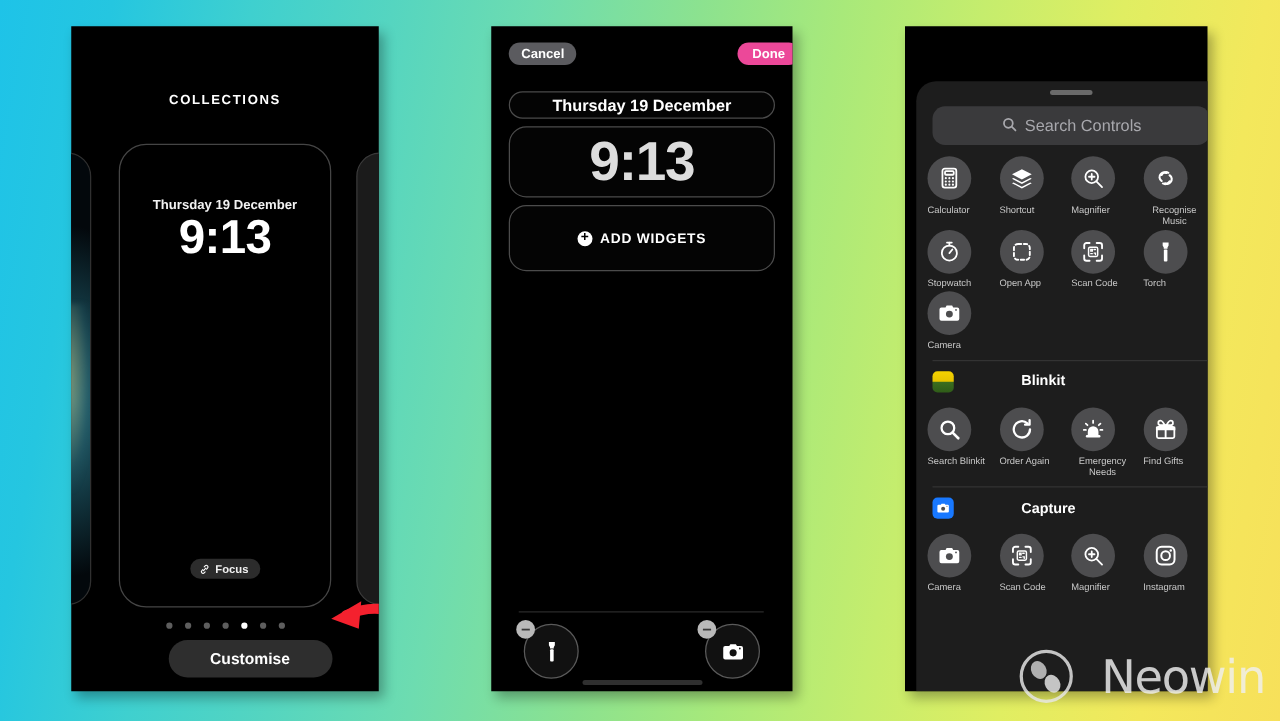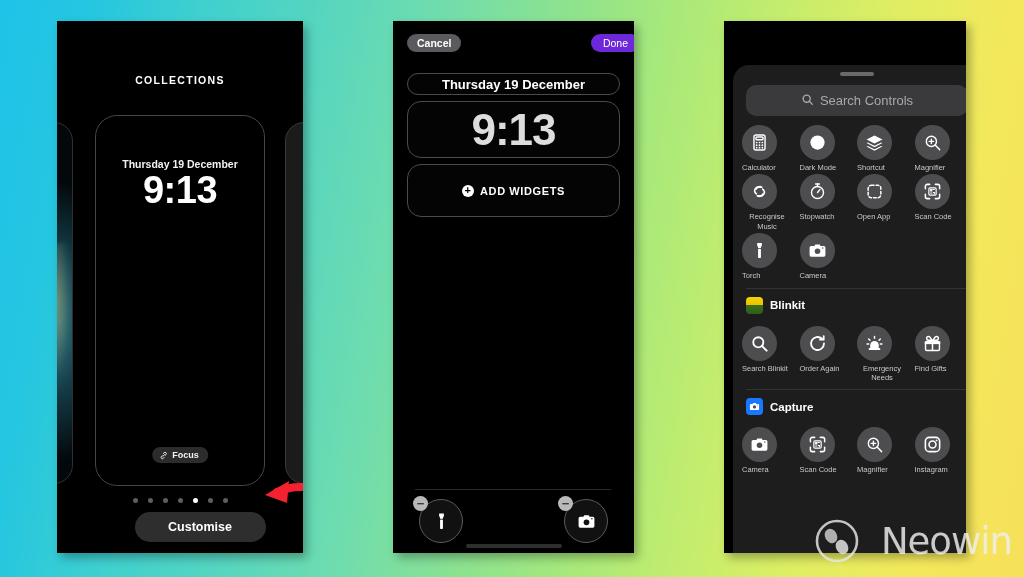--- a/index.html
+++ b/index.html
@@ -114,8 +114,8 @@
     padding: 3px 10px; font-size: 10.5px; font-weight: 600;
   }
   .done-btn {
-    background: #6d28d9; color: #fff; border-radius: 11px;
-    padding: 3px 12px; font-size: 10.5px; font-weight: 400;
+    background: #ec4899; color: #fff; border-radius: 11px;
+    padding: 3px 12px; font-size: 10.5px; font-weight: 700;
   }
   .edit-box {
     position: absolute; left: 14px; width: 213px;

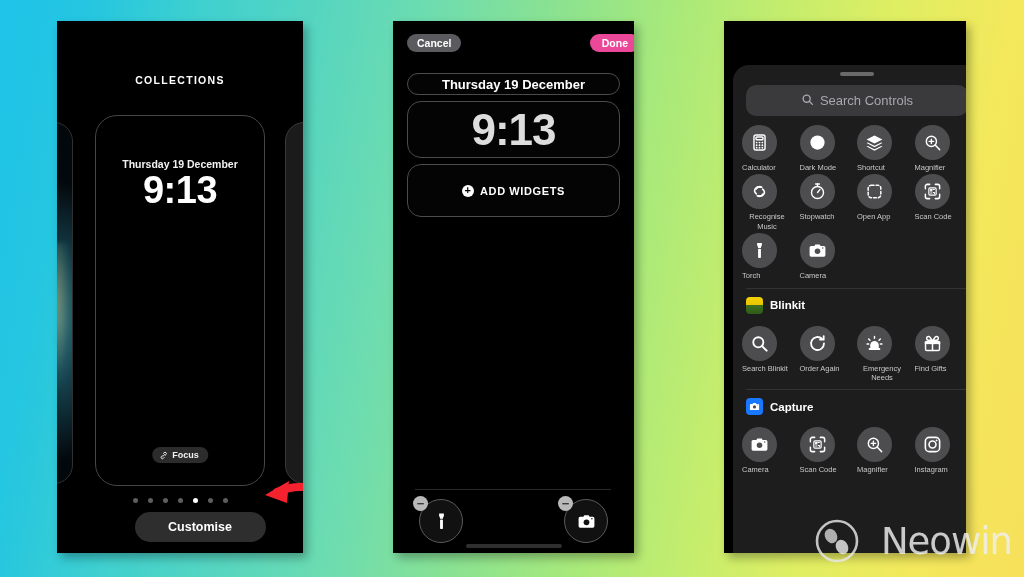--- a/index.html
+++ b/index.html
@@ -346,15 +346,6 @@
           <div class="ctl">
             <div class="ctl-ic">
               <svg viewBox="0 0 24 24">
-                <circle cx="12" cy="12" r="9" fill="#fff"></circle>
-                <path d="M12 3a9 9 0 0 0 0 18 6 6 0 0 1 0-18z" fill="#4d4d4f"></path>
-              </svg>
-            </div>
-            <div class="ctl-lb">Dark Mode</div>
-          </div>
-          <div class="ctl">
-            <div class="ctl-ic">
-              <svg viewBox="0 0 24 24">
                 <path d="M12 3 22 8.2 12 13.4 2 8.2z" fill="#fff"></path>
                 <path d="M12 16.2 3.6 11.9 2 12.7 12 18l10-5.3-1.6-.8z" fill="#fff"></path>
                 <path d="M12 20.6 3.6 16.3 2 17.1 12 22.4l10-5.3-1.6-.8z" fill="#fff"></path>

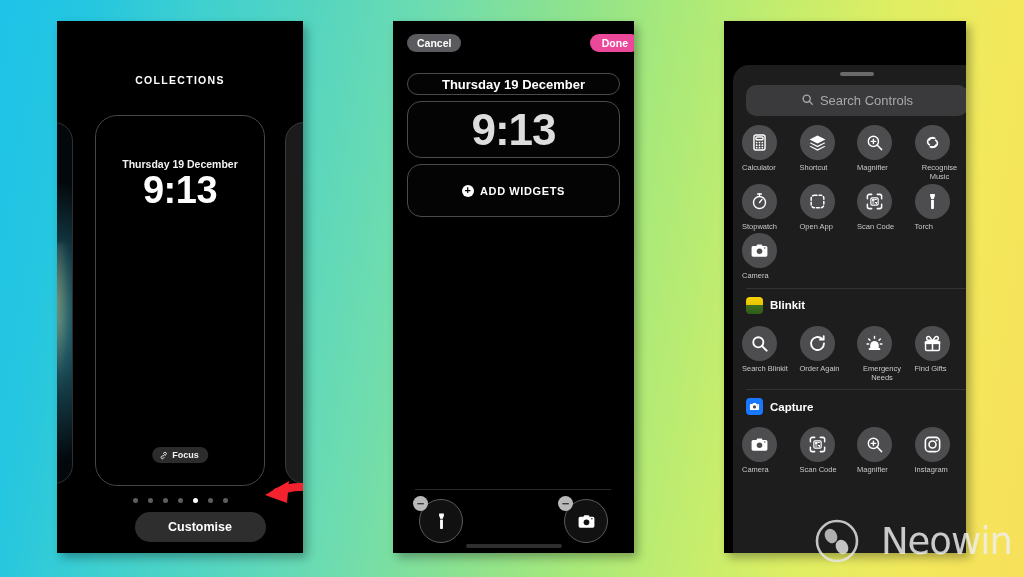--- a/index.html
+++ b/index.html
@@ -195,7 +195,7 @@
   }
   .sec-app-ic { width: 17px; height: 17px; border-radius: 4px; overflow:hidden;
                 display:flex; align-items:center; justify-content:center; }
-  .sec-title { color: #fff; font-size: 11.5px; font-weight: bold; }
+  .sec-title { color: #fff; font-size: 11.5px; font-weight: bold; margin-left: 47px; }
 
   .blinkit-ic { background: linear-gradient(180deg,#f5d200 0%, #e8c400 48%, #3c6e1f 49%, #2f5c18 100%); }
   .capture-ic { background: #1878ff; color:#fff; display:flex; align-items:center; justify-content:center; }

